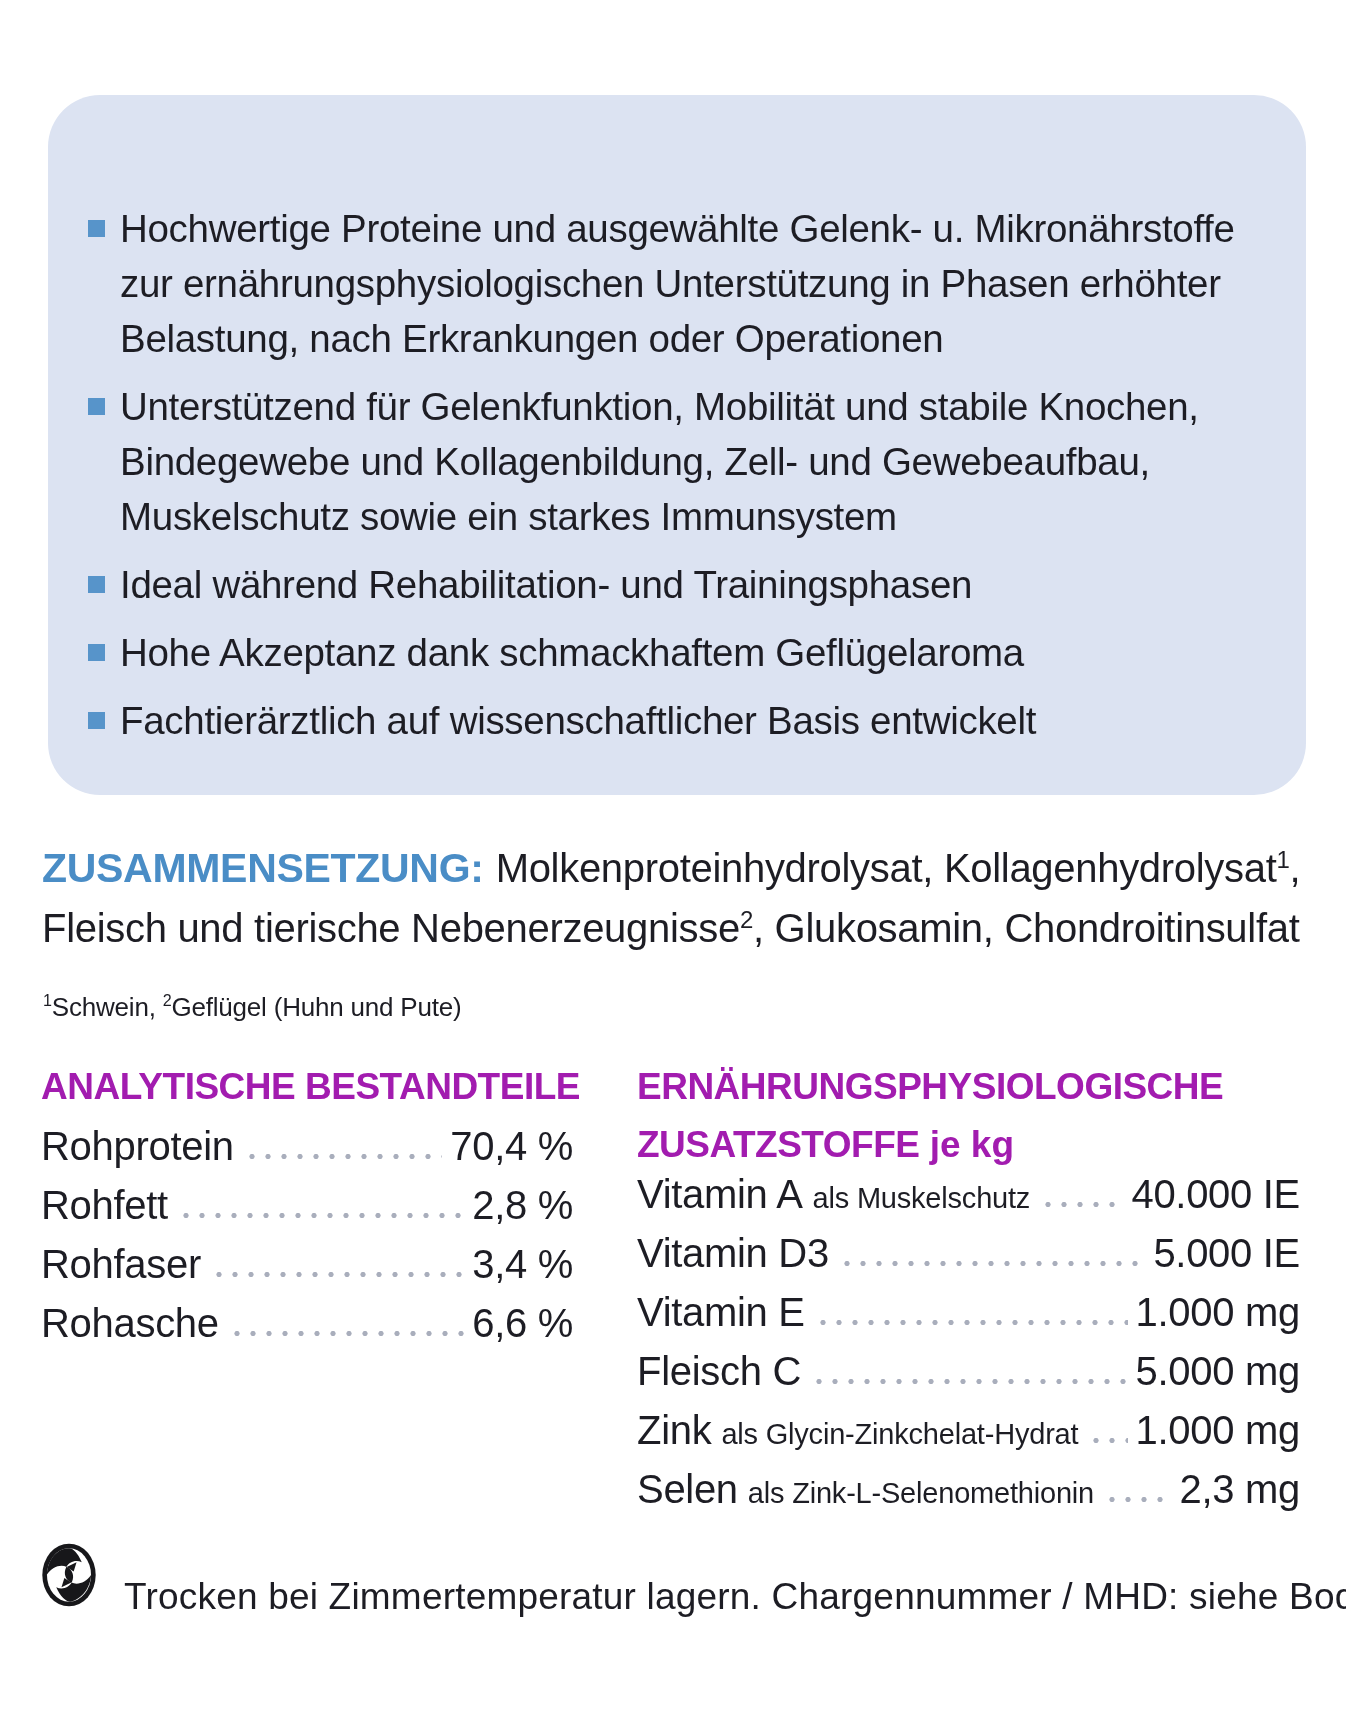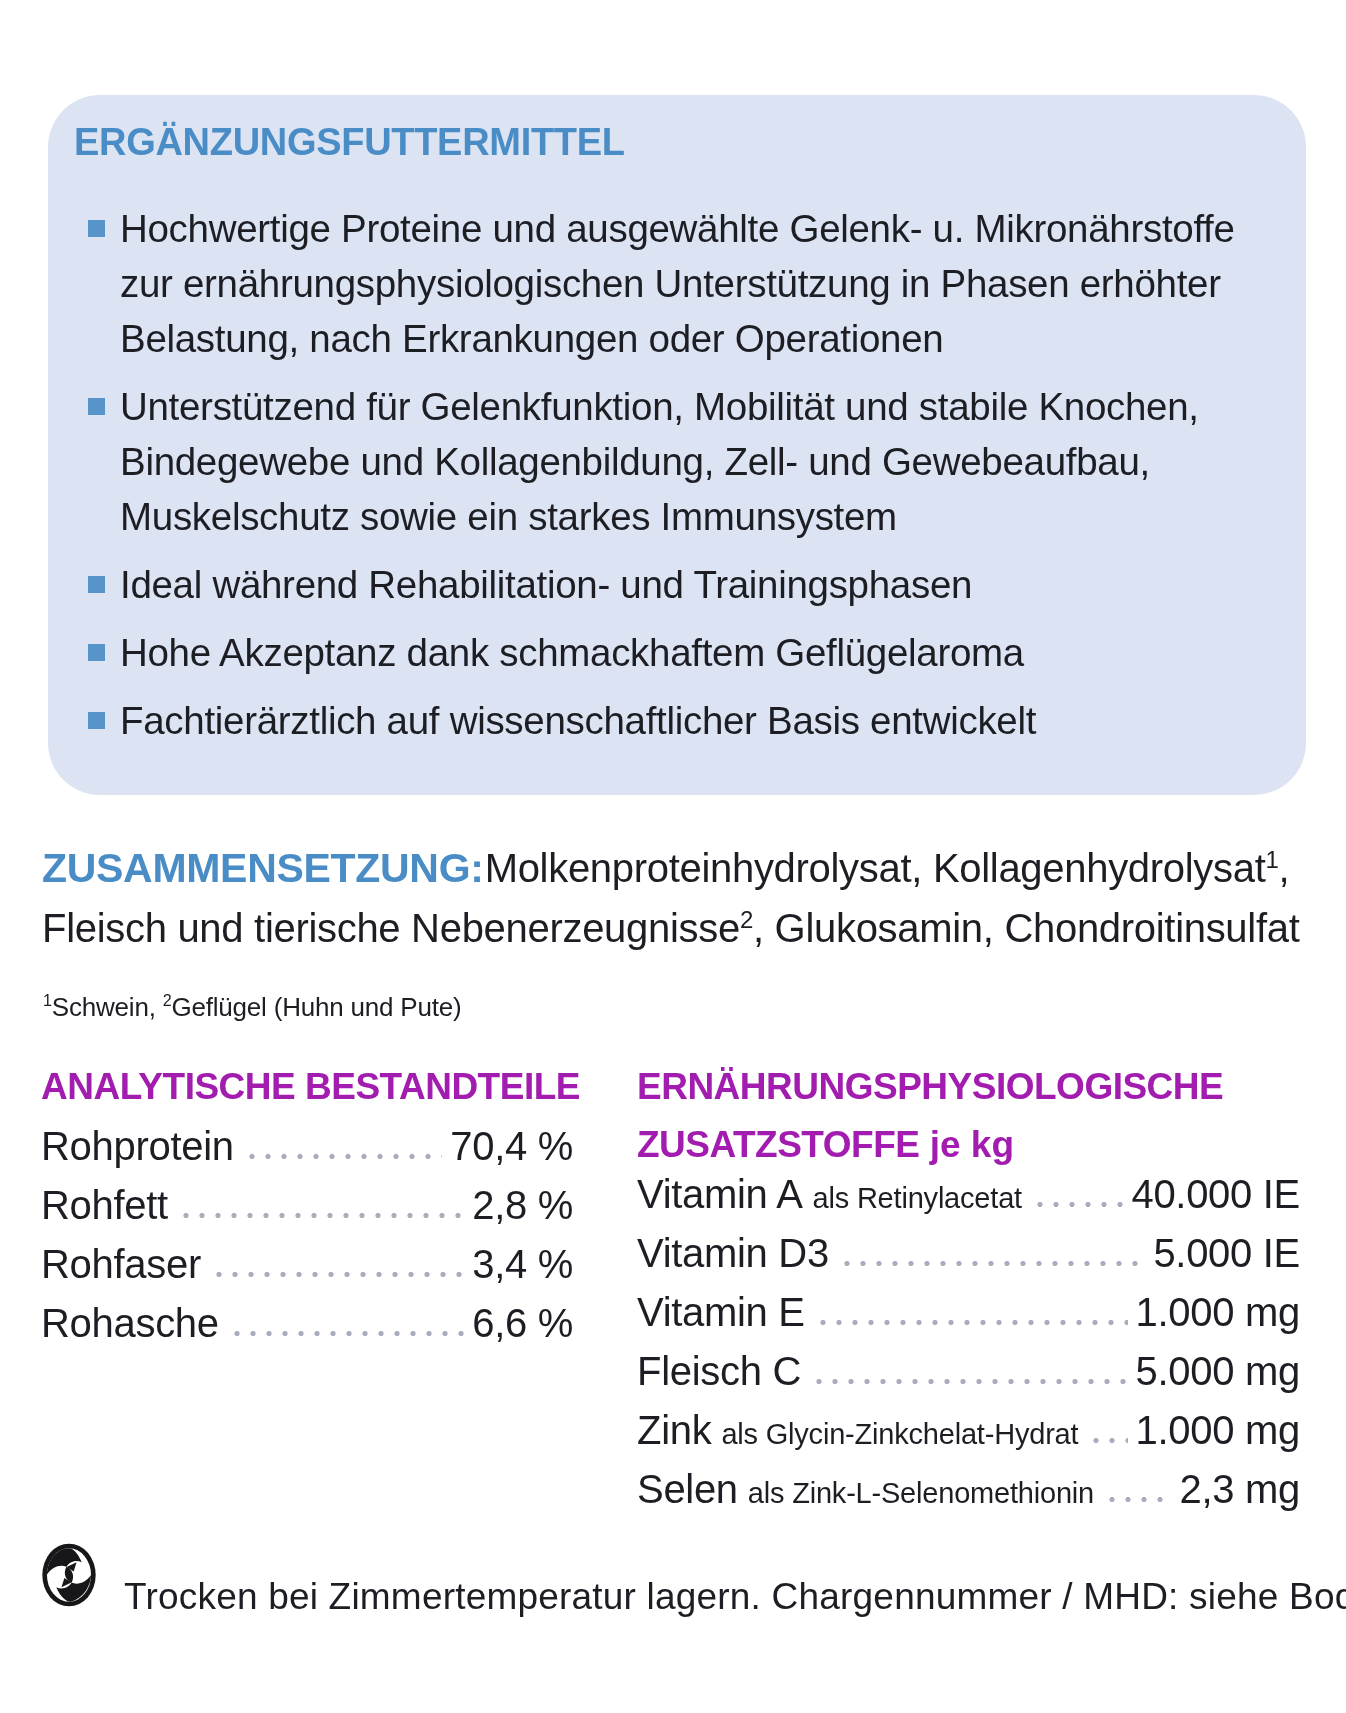--- a/index.html
+++ b/index.html
@@ -92,7 +92,6 @@
 <div id="page">
 
   <div class="panel">
-    <div class="panel-title">ERGÄNZUNGSFUTTERMITTEL</div>
     <div class="bullets">
       <div class="bullet-item">
         <span class="bullet-sq"></span>

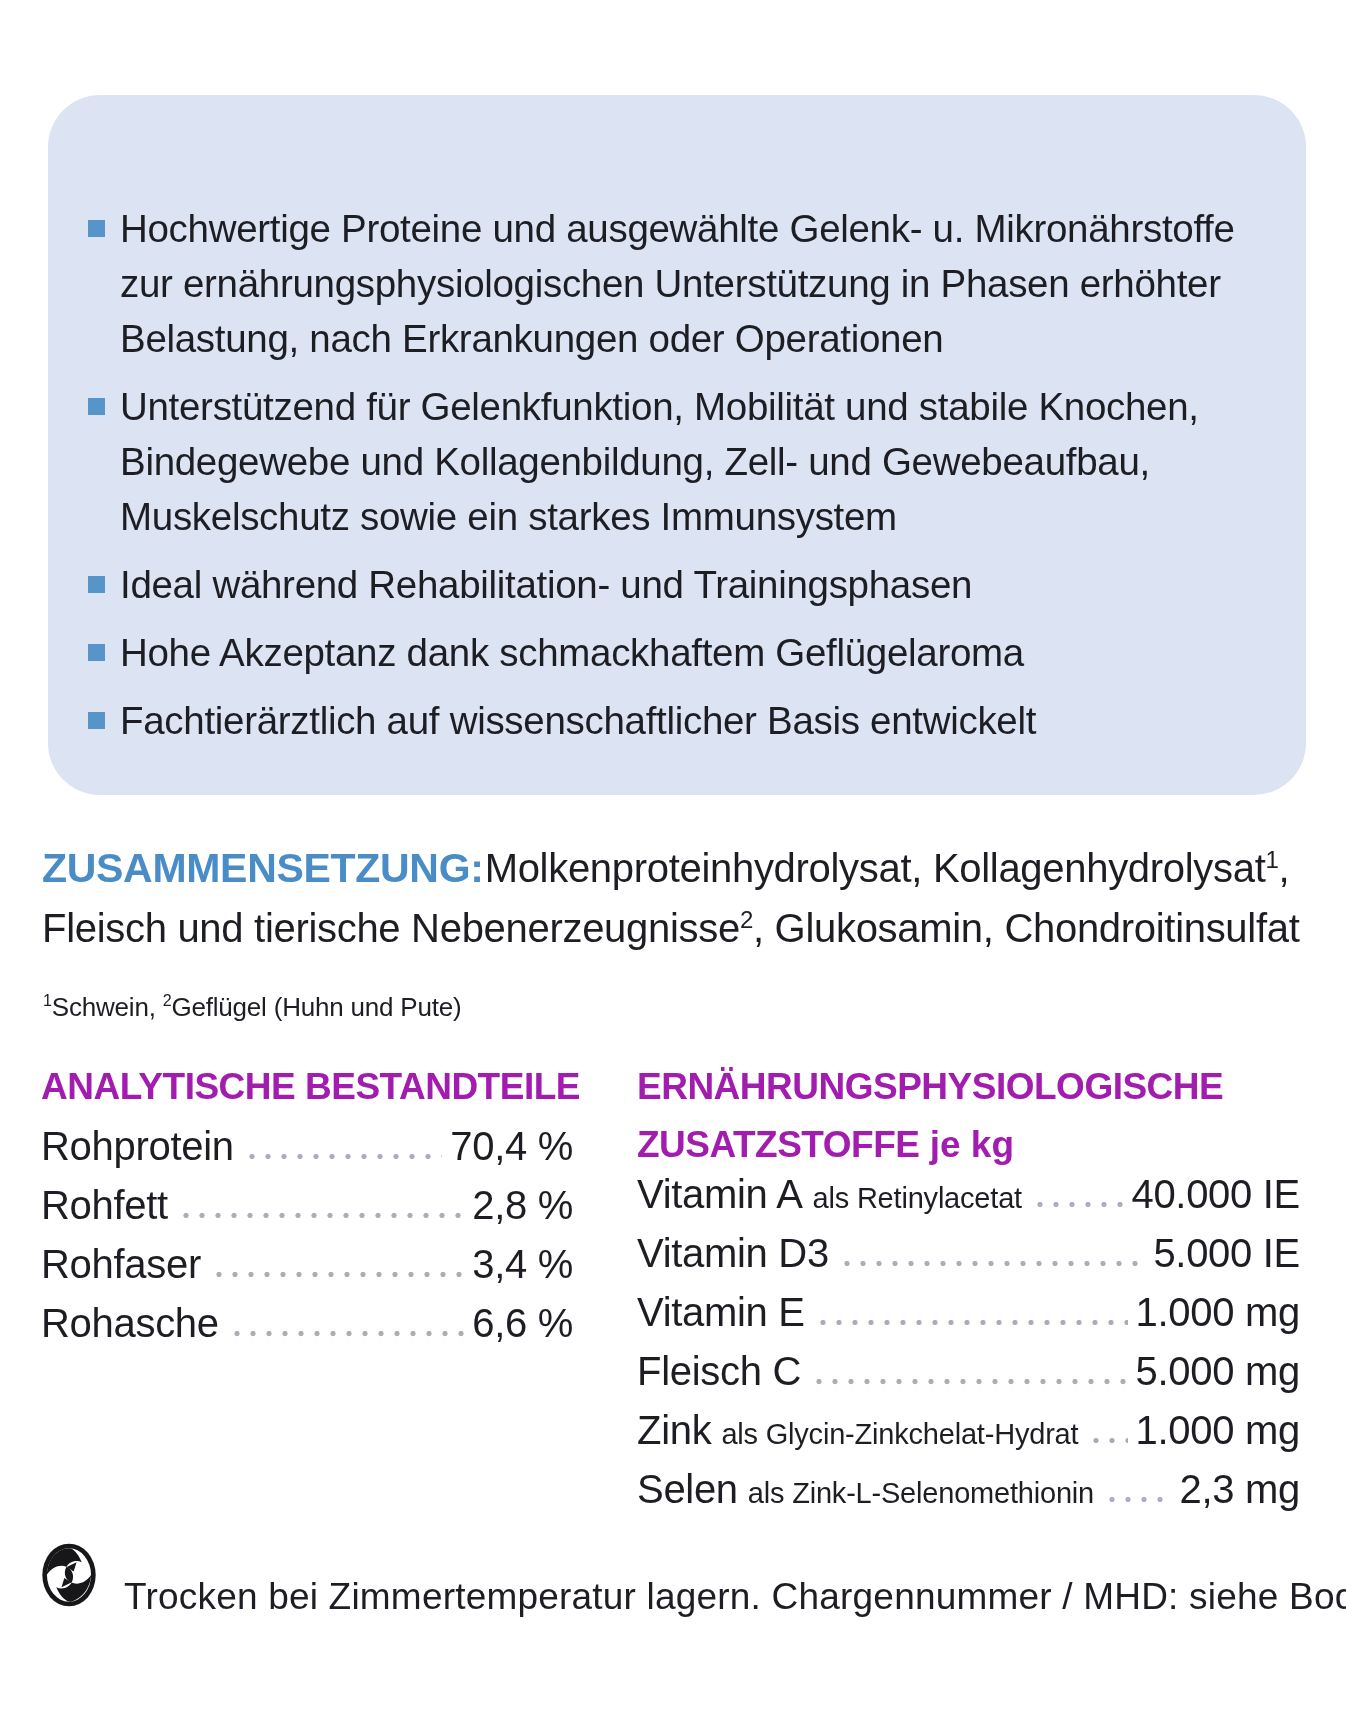--- a/index.html
+++ b/index.html
@@ -42,7 +42,7 @@
   }
   .comp-label{
     color:#4a8dc6;font-weight:700;letter-spacing:-0.3px;
-    font-size:41px;margin-right:1px;
+    font-size:41px;margin-right:12px;
   }
   sup{font-size:60%;line-height:0;}
   .footnote{

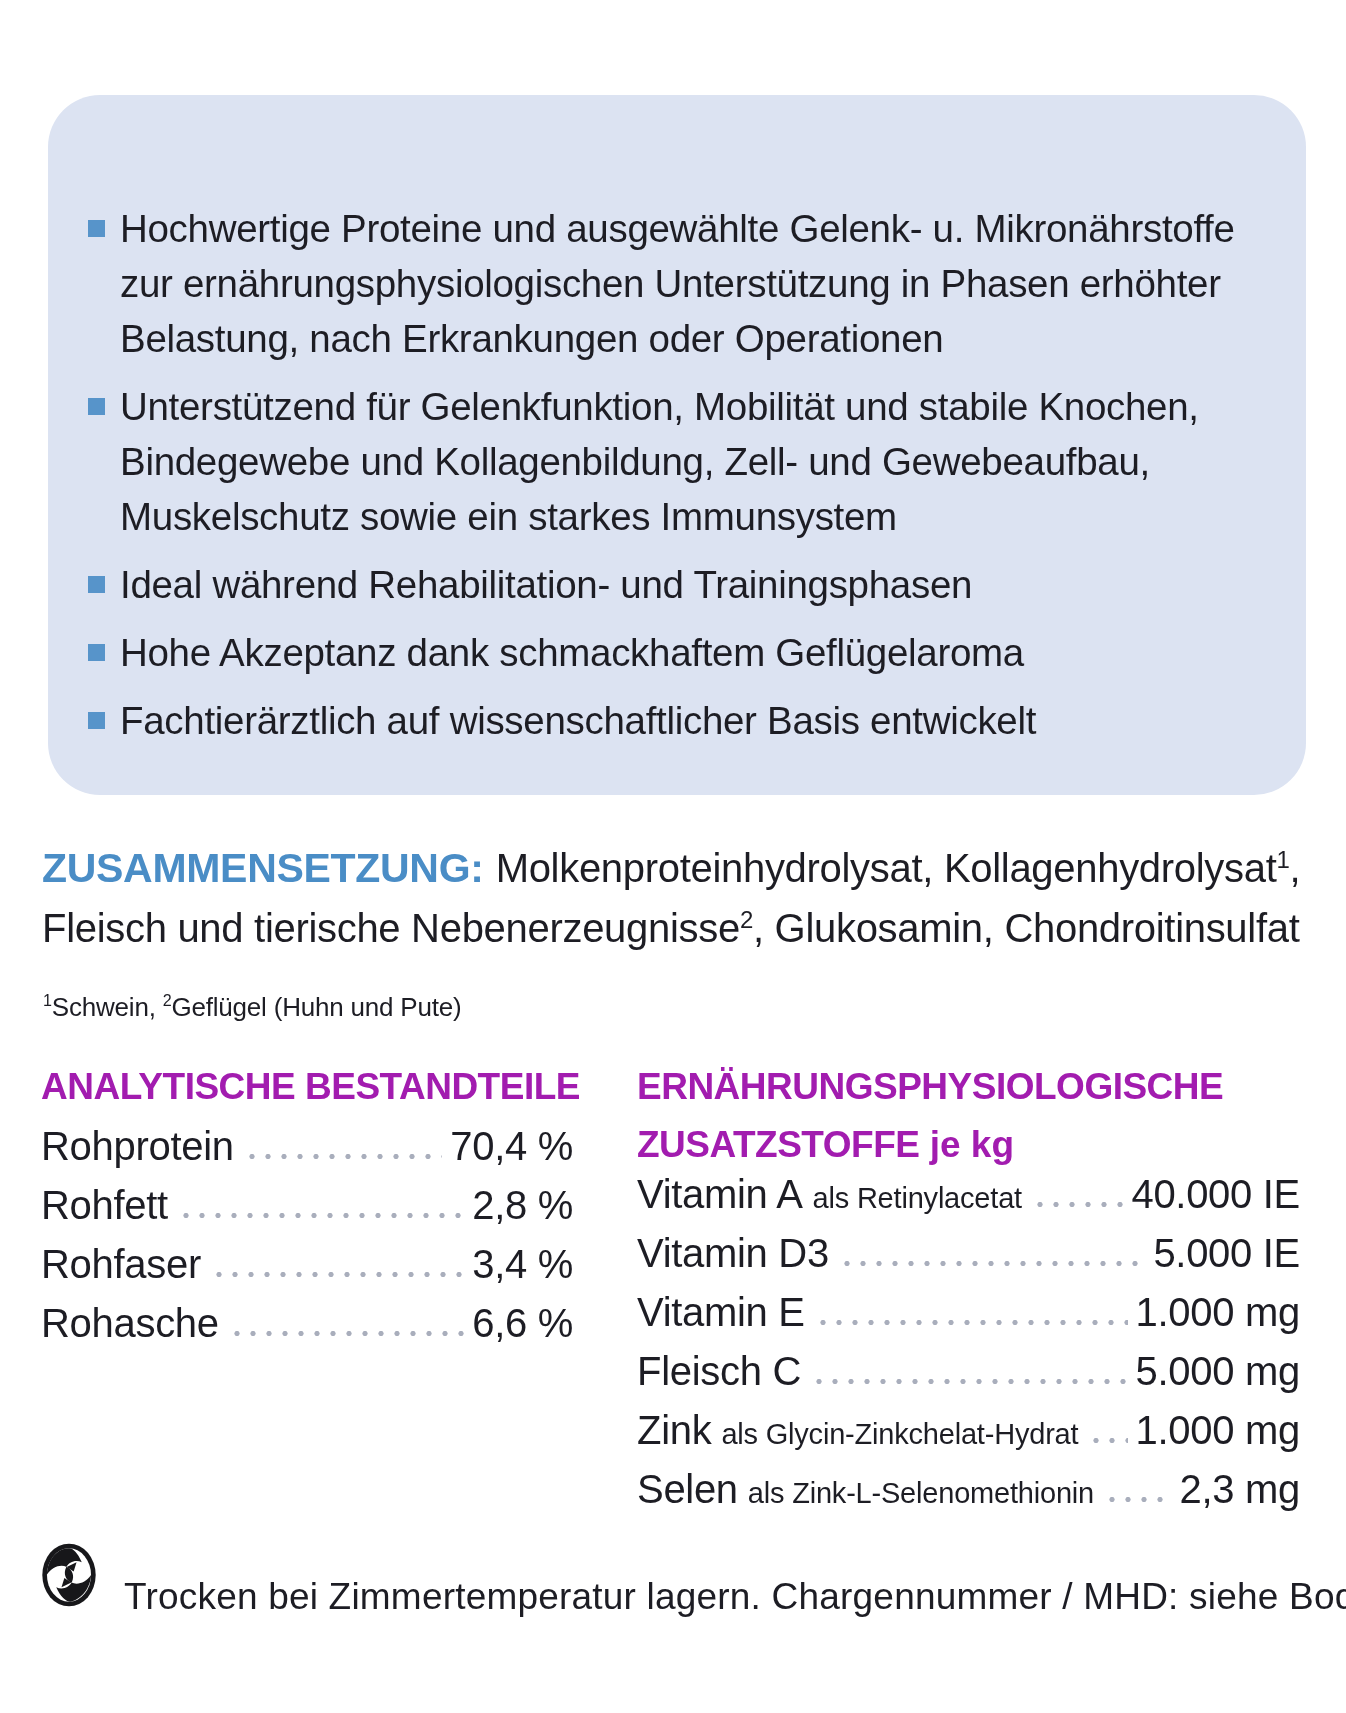--- a/index.html
+++ b/index.html
@@ -160,7 +160,7 @@
   <div class="rows" id="additives-rows">
     <div class="row">
       <span class="label">Vitamin A</span>
-      <span class="qual">als Retinylacetat</span>
+      <span class="qual">als Muskelschutz</span>
       <span class="dots"></span>
       <span class="val">40.000 IE</span>
     </div>

